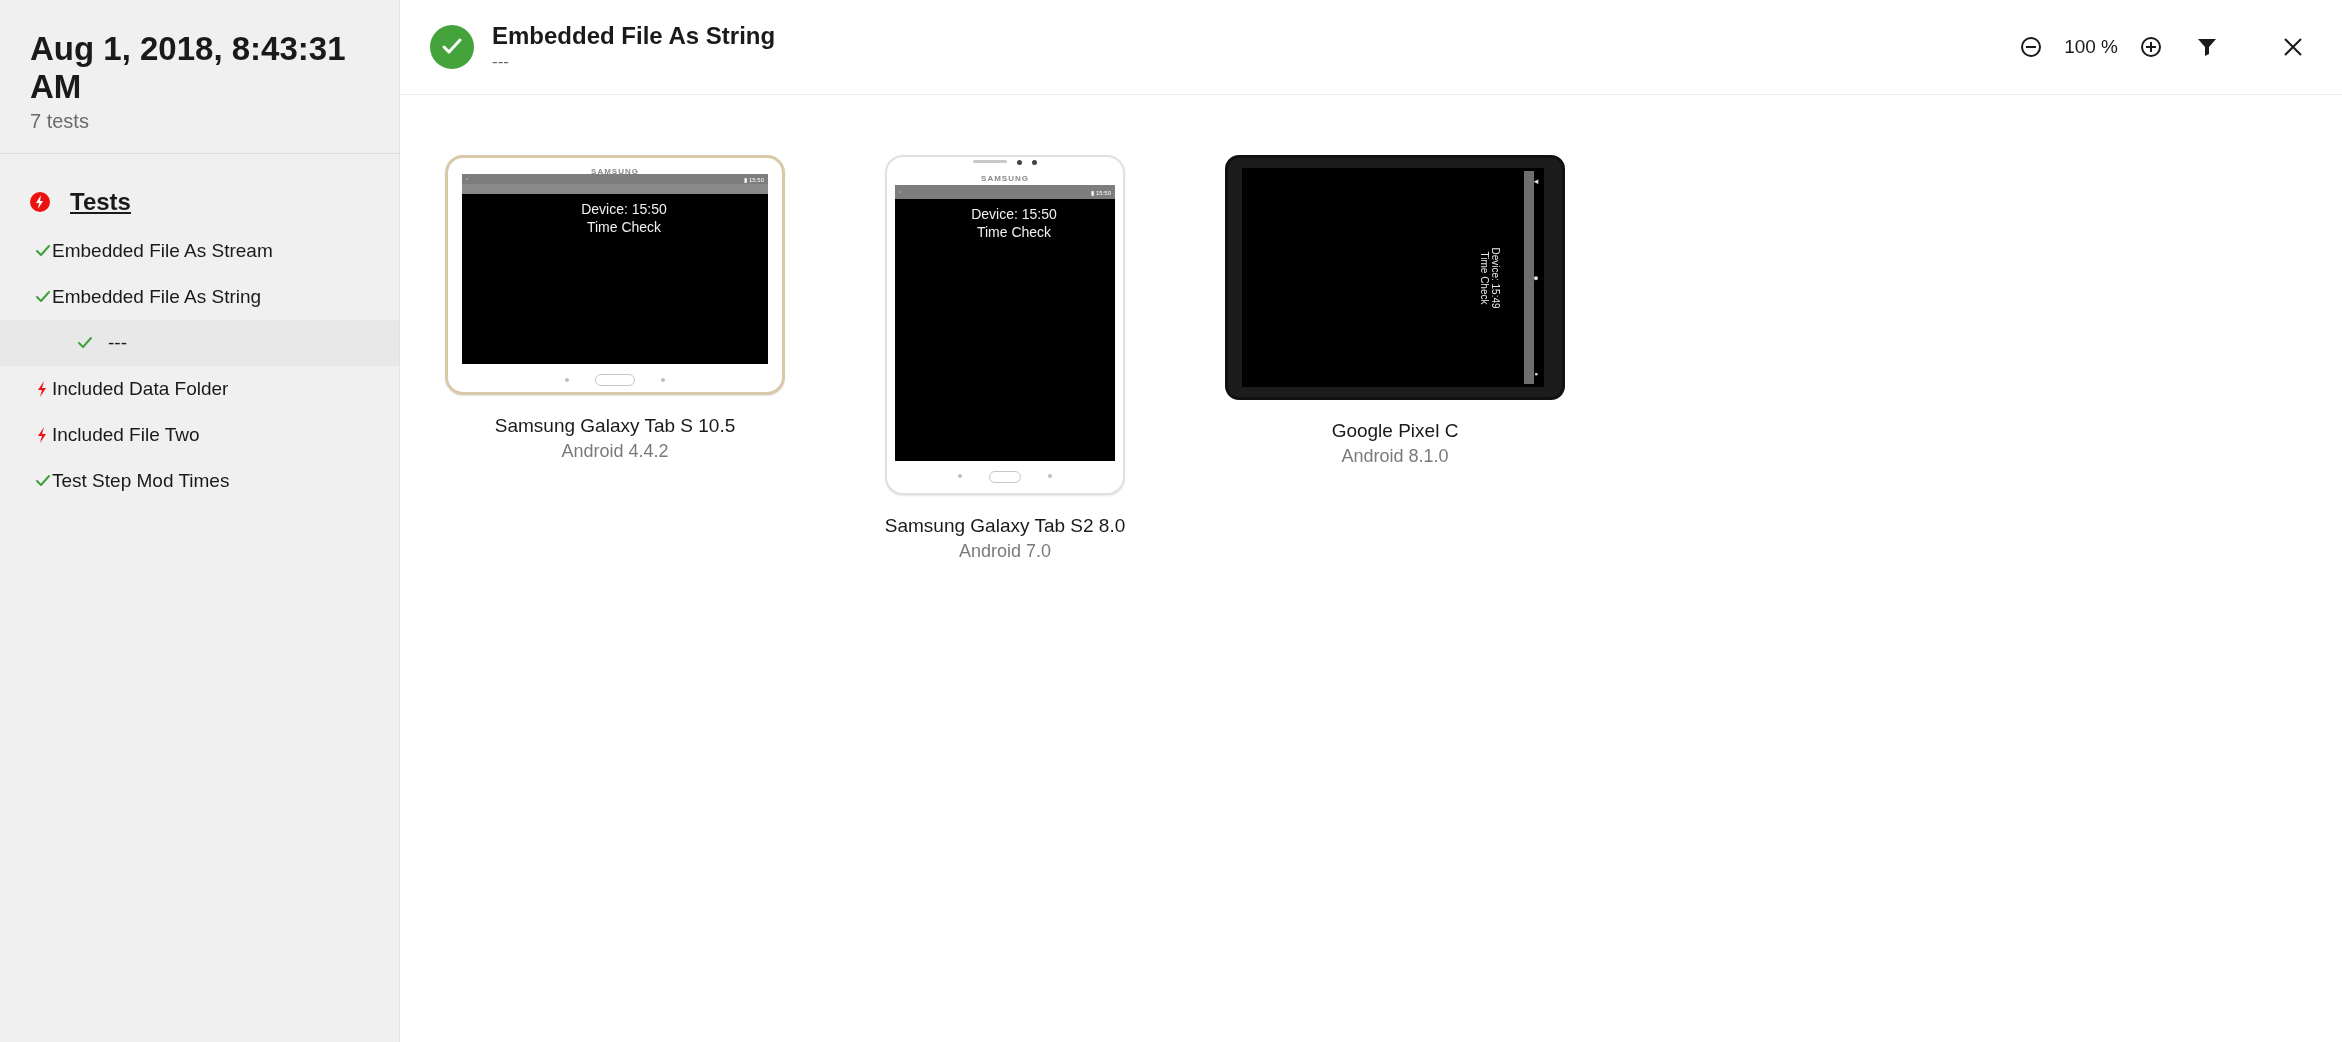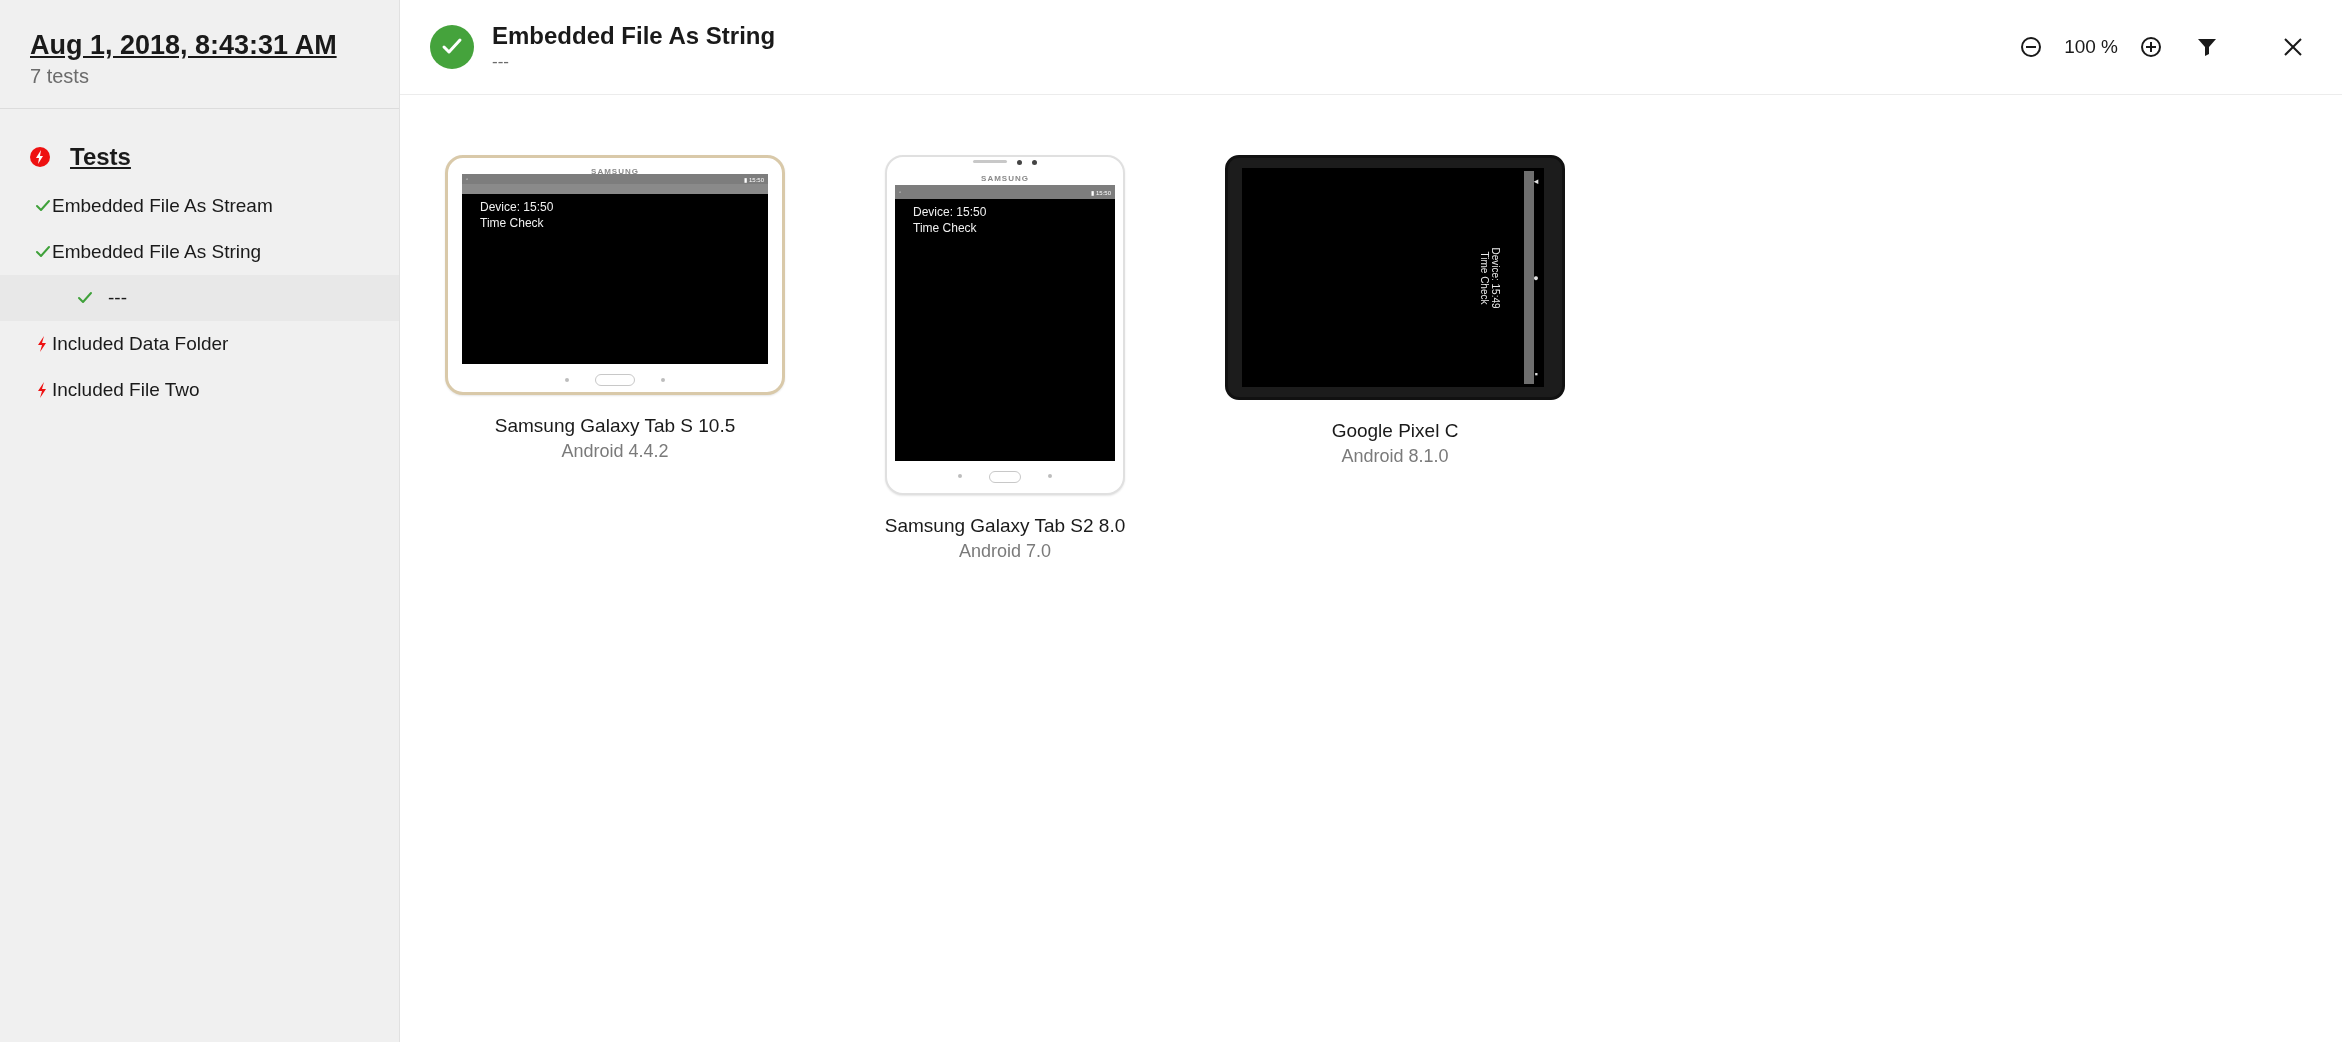--- a/index.html
+++ b/index.html
@@ -25,10 +25,9 @@
     padding: 30px 30px 20px 30px;
   }
   .sidebar-ts {
-    font-size: 27px;
+    font-size: 33px;
     font-weight: 700;
     color: #1a1a1a;
-    text-decoration: underline;
   }
   .sidebar-count {
     font-size: 20px;

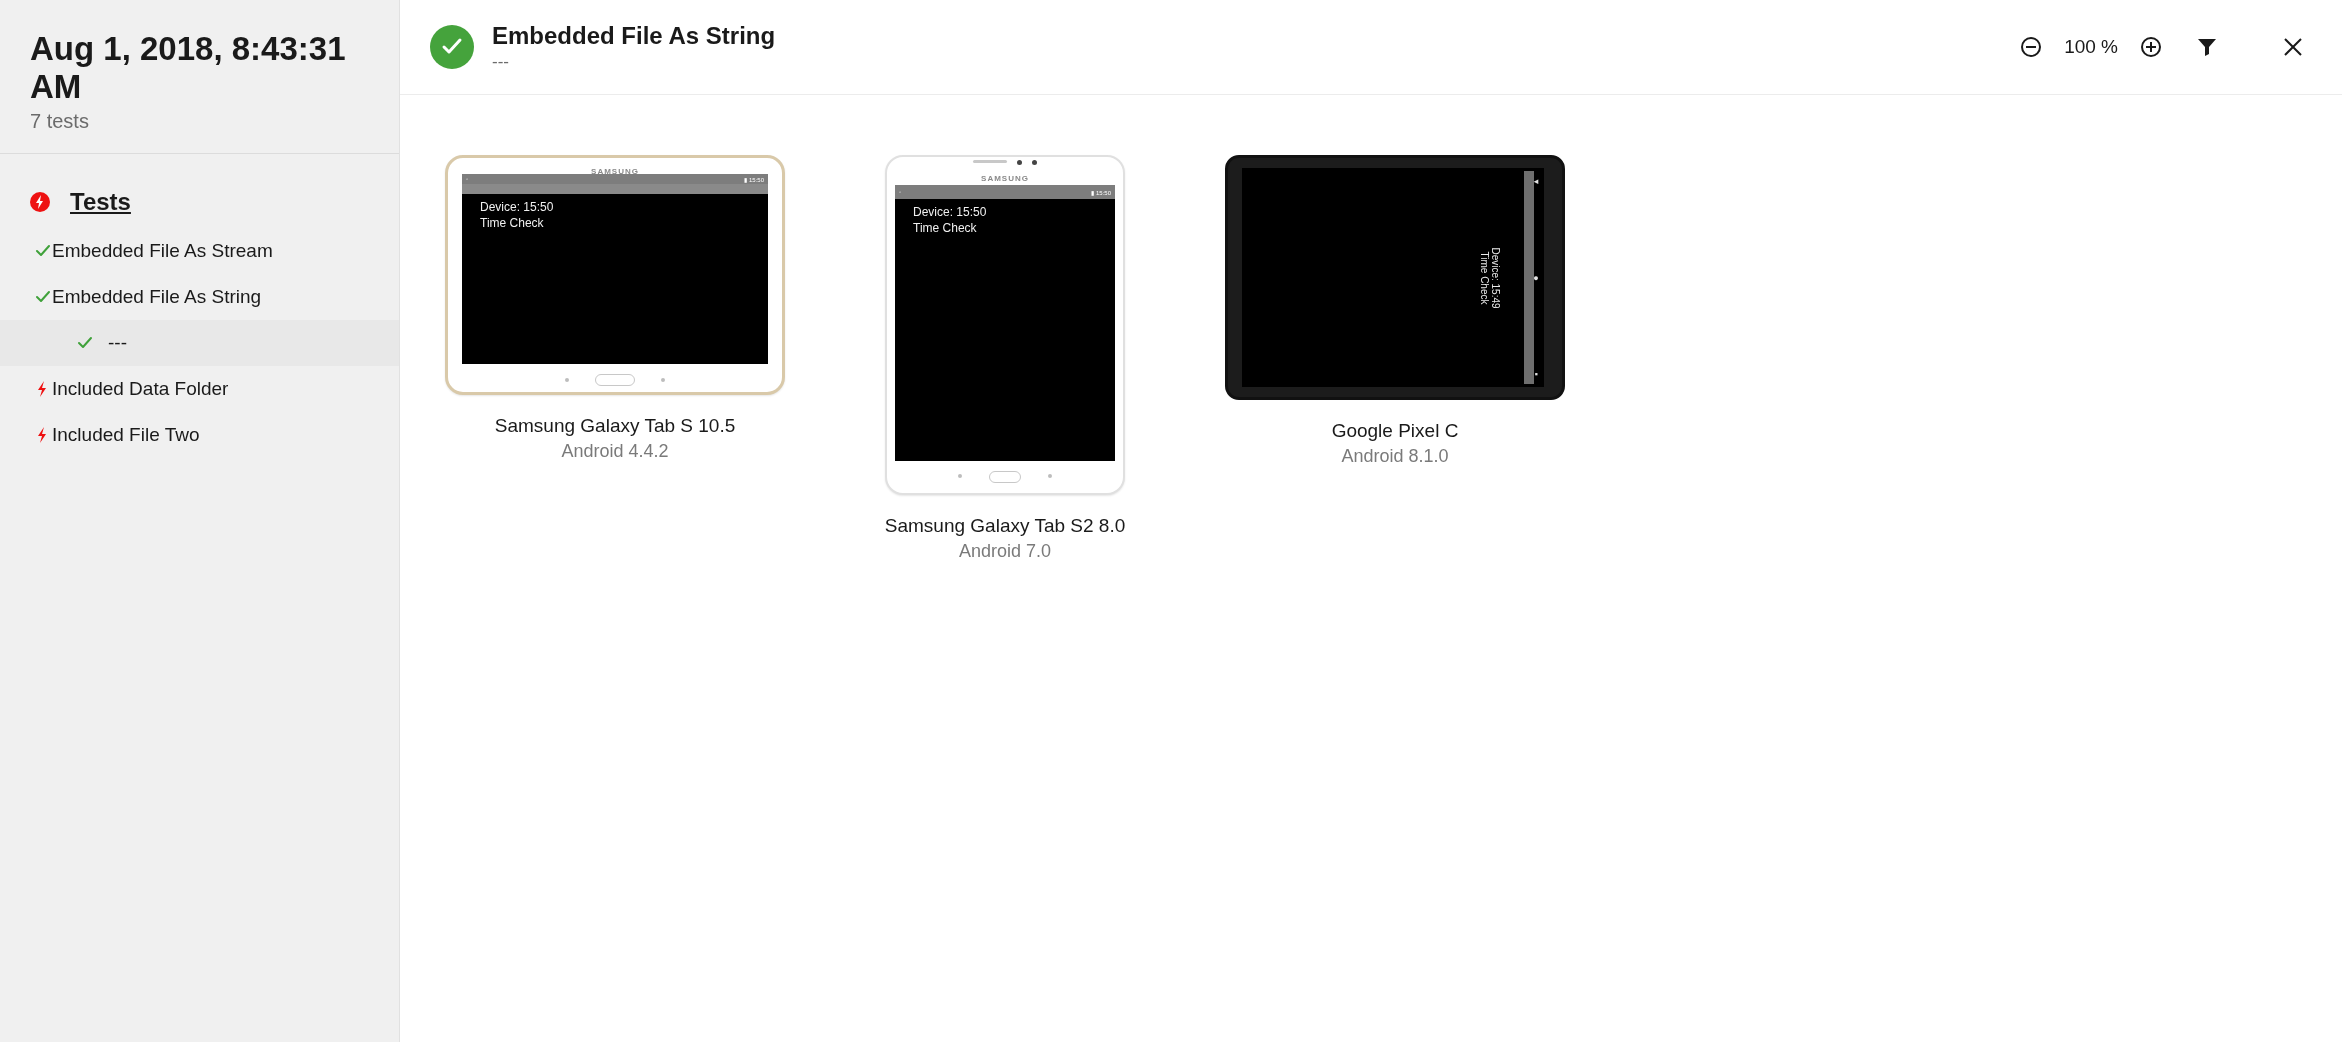--- a/index.html
+++ b/index.html
@@ -206,9 +206,9 @@
   .dblstatus { height: 14px; }
 
   .screen-content {
-    text-align: left;
+    text-align: center;
     color: #f0f0f0;
-    font-size: 12px;
+    font-size: 14px;
     padding-top: 6px;
     line-height: 1.3;
     padding-left: 18px;

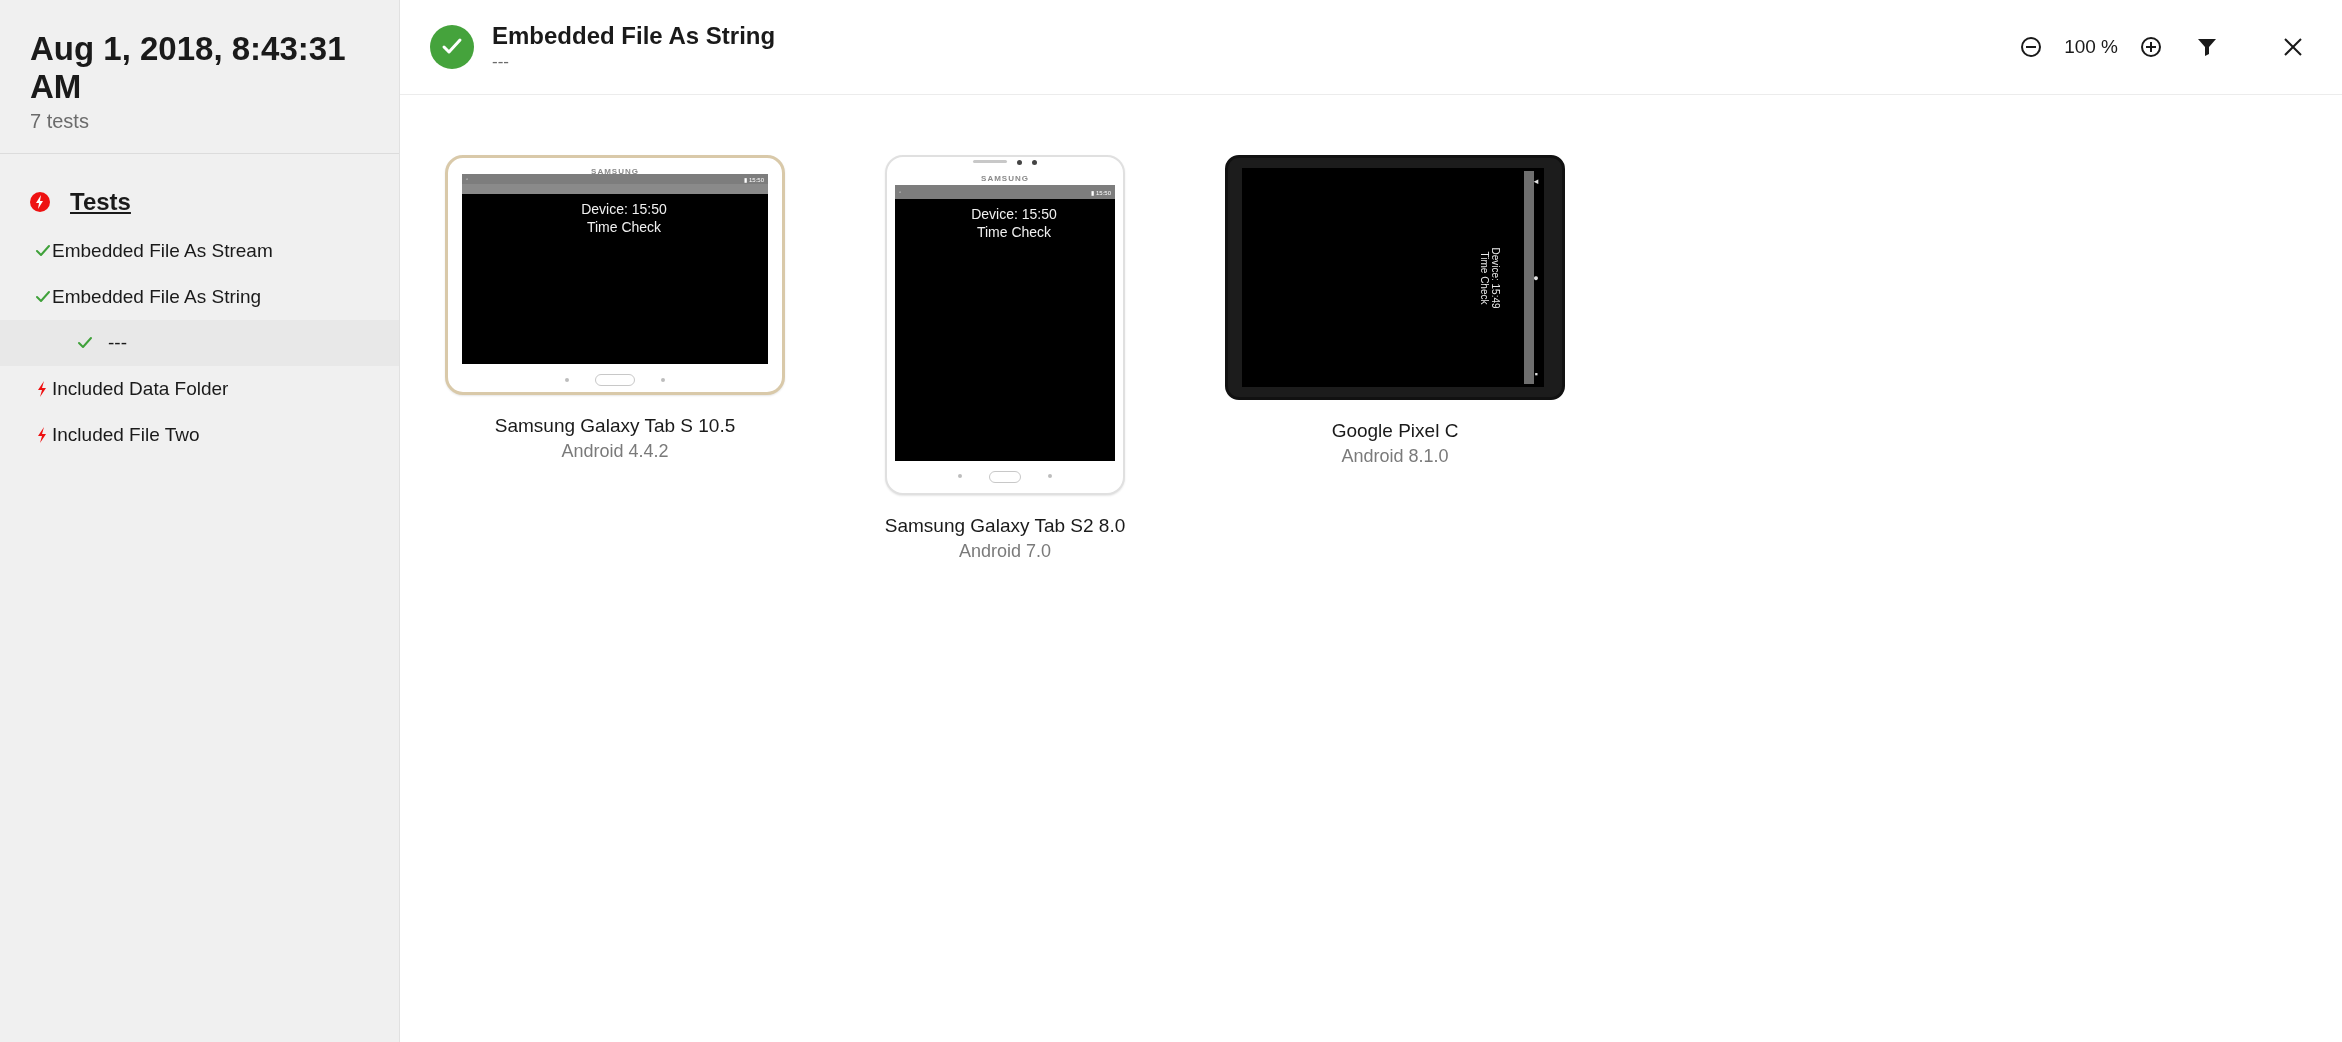--- a/index.html
+++ b/index.html
@@ -329,6 +329,14 @@
       <span>Included File Two</span>
     </div>
 
+    <div class="test-item">
+      <span class="icn-check">
+        <svg width="18" height="18" viewBox="0 0 18 18">
+            <path d="M3 9 l4 4 8-9" stroke="#3fa13a" stroke-width="2" fill="none" stroke-linecap="round" stroke-linejoin="round"></path>
+          </svg>
+      </span>
+      <span>Test Step Mod Times</span>
+    </div>
 
 
 

